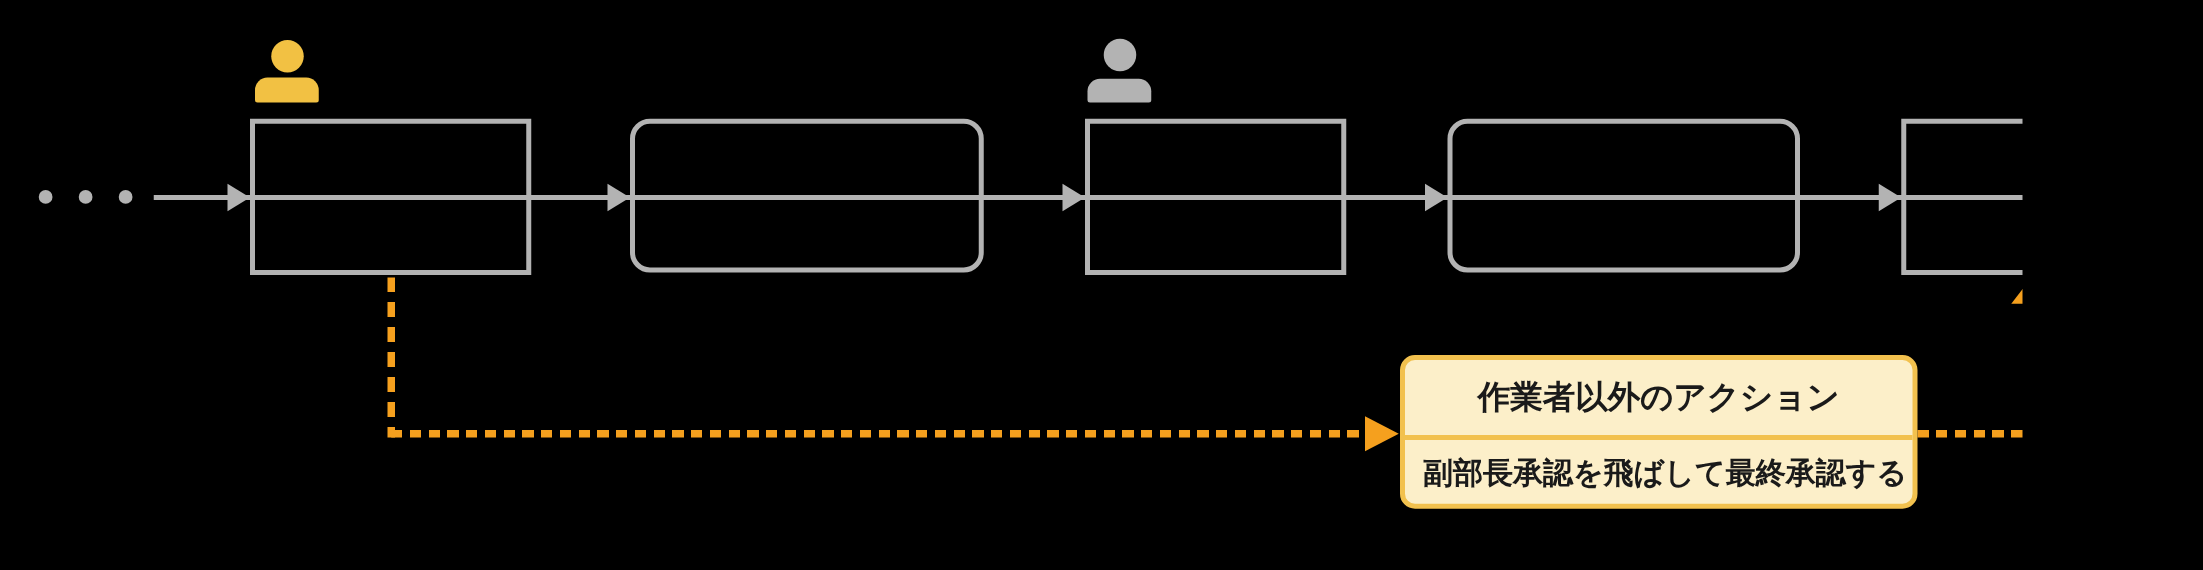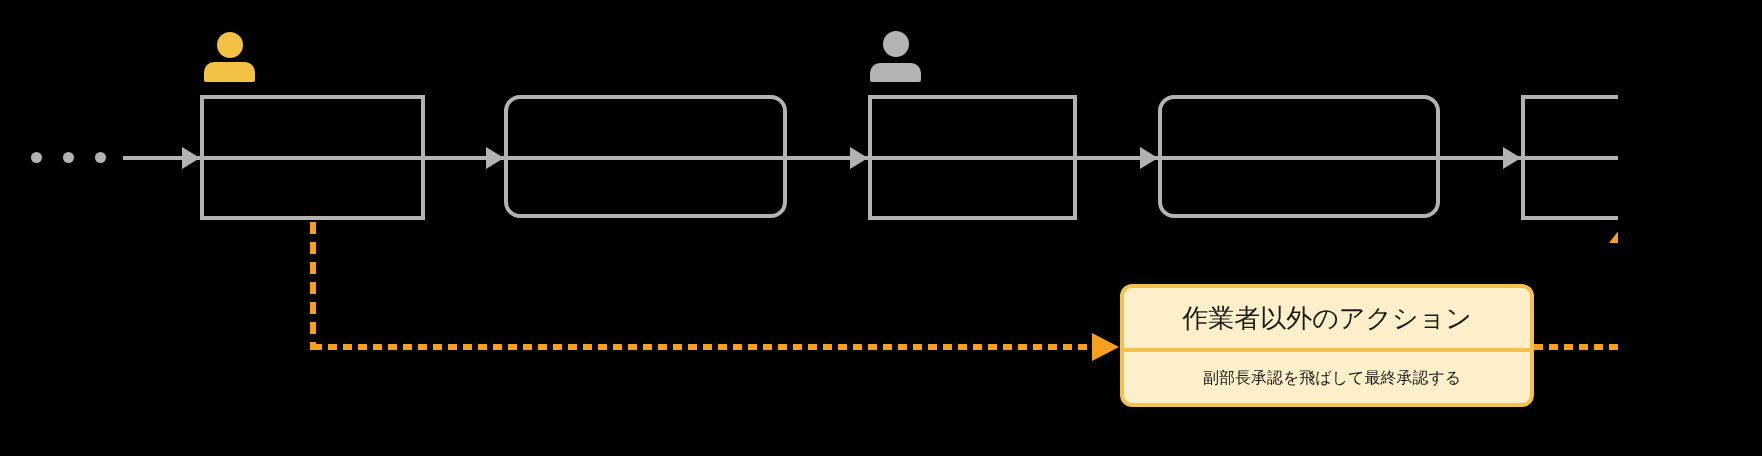--- a/index.html
+++ b/index.html
@@ -4,7 +4,7 @@
 <style>
   html,body { margin:0; padding:0; background:#000; }
   body { font-family:"DejaVu Sans","Liberation Sans",sans-serif; }
-  .stage { position:relative; width:1618px; height:456px; background:var(--canvas-bg,#000); overflow:hidden; }
+  .stage { position:relative; width:1618px; height:456px; background:var(--canvas-bg,#000); overflow:hidden;font-weight:bold; }
 
   
   .dot { position:absolute; width:11px; height:11px; border-radius:50%; background:var(--flow-line,#B3B3B3); top:152px; }

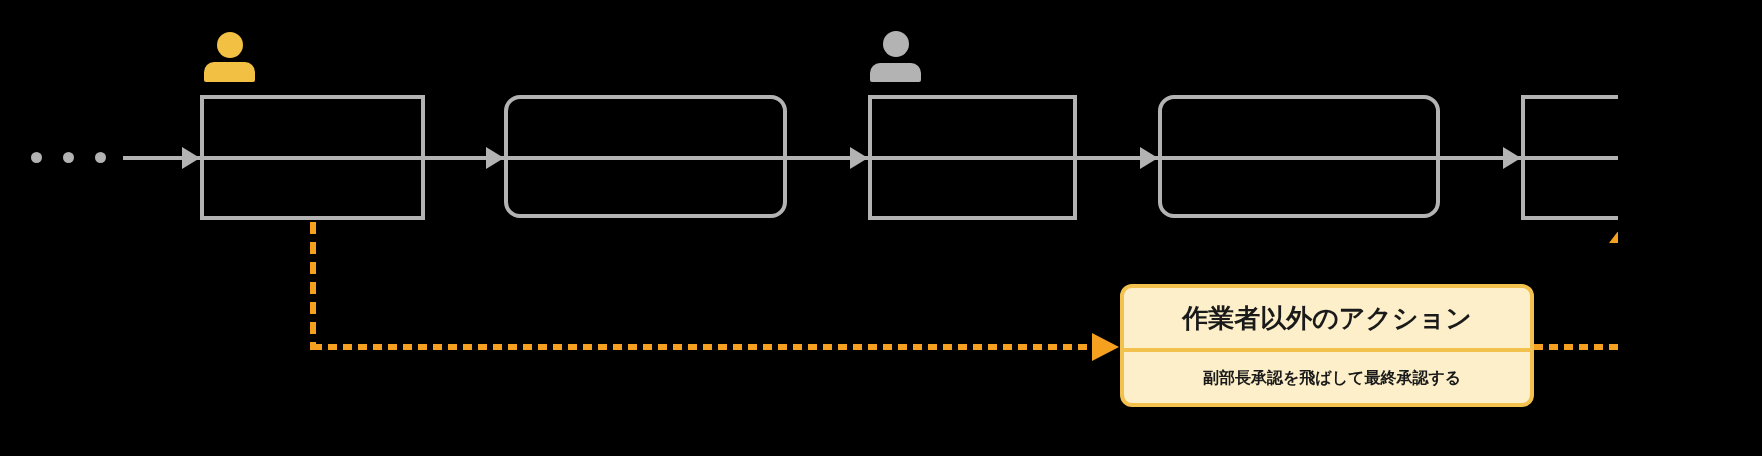--- a/index.html
+++ b/index.html
@@ -44,7 +44,7 @@
     color:var(--annotation-text,#1A1A1A); line-height:1; white-space:nowrap; }
   .annotation-title-row { height:60px; font-size:26px; }
   .annotation-divider { height:0; border-top:4px solid var(--annotation-border,#F2C14E); }
-  .annotation-body-row { flex:1; font-size:16px;padding-left:10px; }
+  .annotation-body-row { flex:1; font-size:24px;padding-left:10px; }
 </style>
 </head>
 <body>

